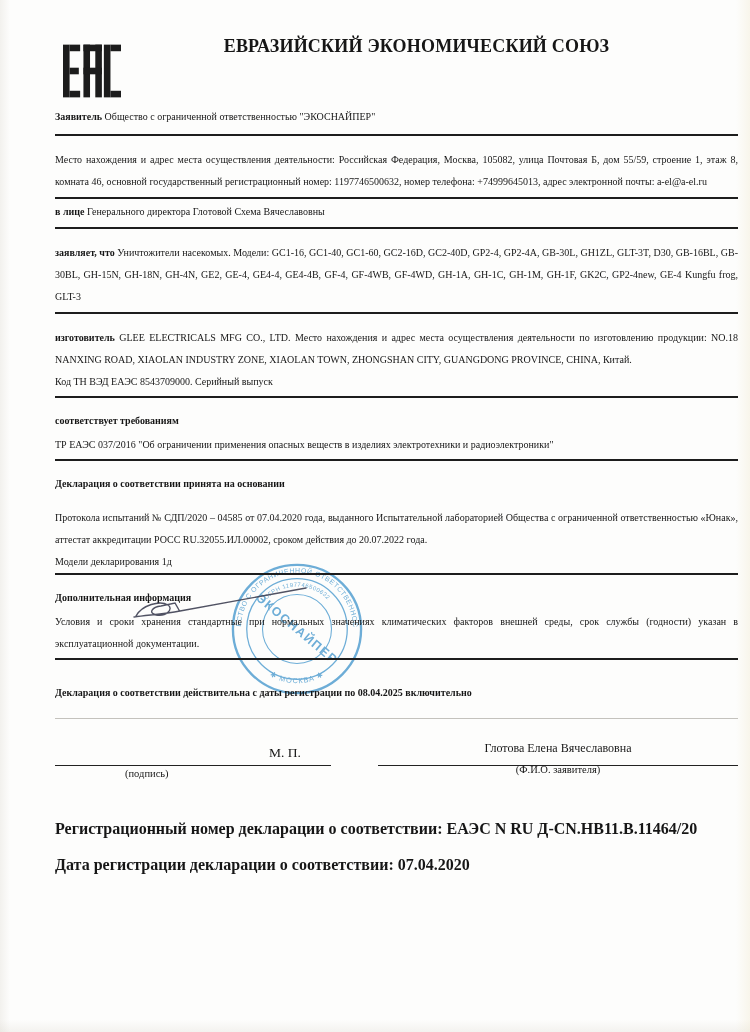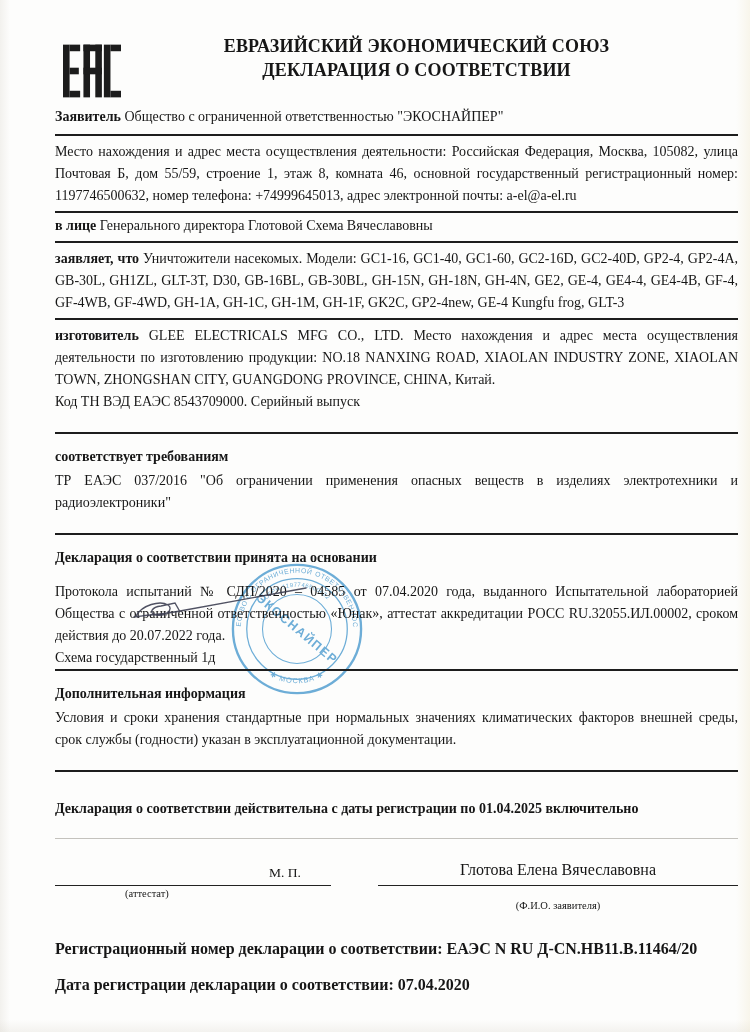--- a/index.html
+++ b/index.html
@@ -92,7 +92,6 @@
       </div>
       <div class="titles">
         <div>ЕВРАЗИЙСКИЙ ЭКОНОМИЧЕСКИЙ СОЮЗ</div>
-        <div>ДЕКЛАРАЦИЯ О СООТВЕТСТВИИ</div>
       </div>
     </div>
 

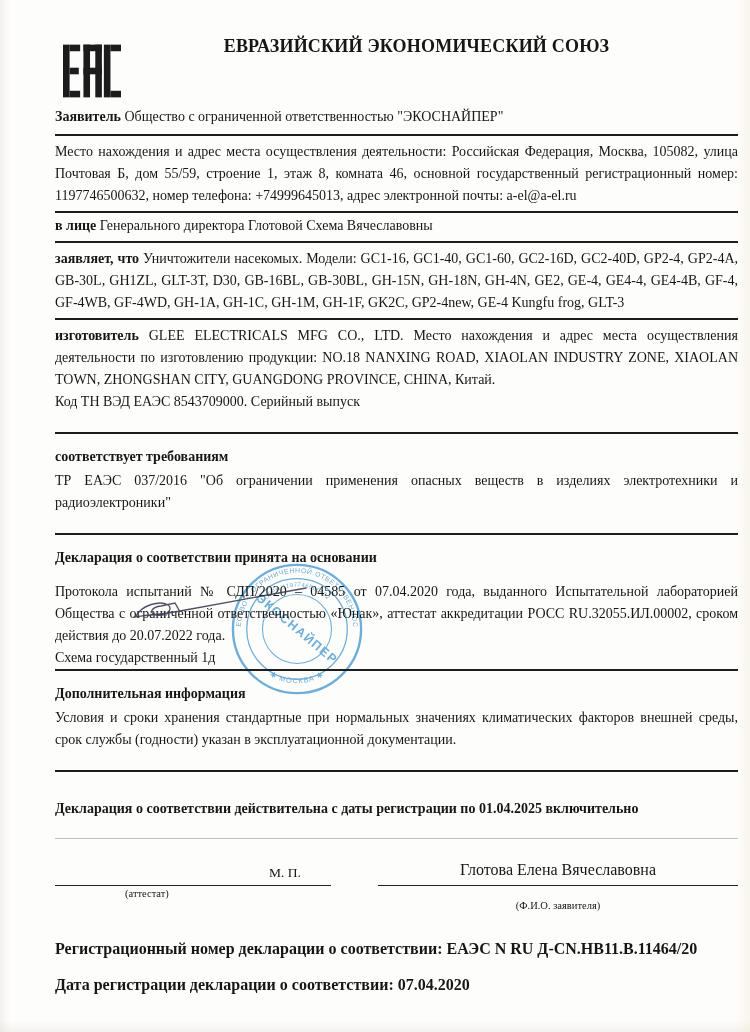--- a/index.html
+++ b/index.html
@@ -20,7 +20,7 @@
   .titles div{font-weight:bold; font-size:18px; line-height:24px; letter-spacing:.2px;}
   .sec{border-bottom:2px solid #1d1d1d;}
   .sec p{margin:0;}
-  .row{font-size:14px; line-height:22px;}
+  .row{font-size:10px; line-height:22px;}
   .just{text-align:justify;}
   b{font-weight:bold;}
   .pt4{padding-top:12px;} .pt5{padding-top:5px;} .pb3{padding-bottom:19px;}

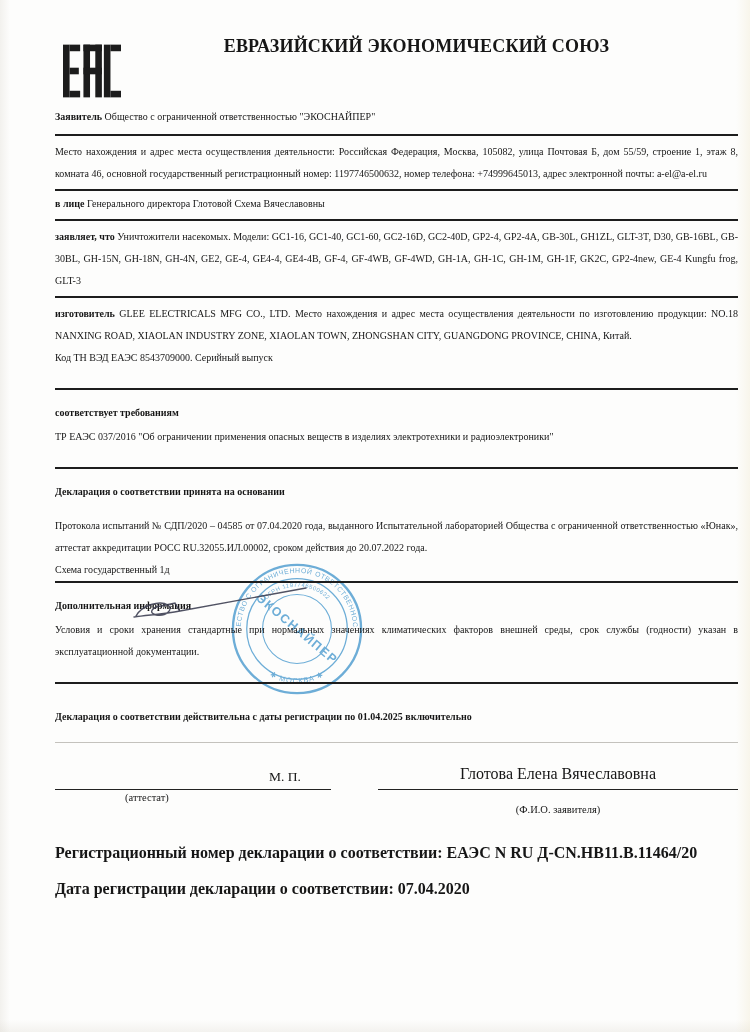--- a/index.html
+++ b/index.html
@@ -23,7 +23,7 @@
   .row{font-size:10px; line-height:22px;}
   .just{text-align:justify;}
   b{font-weight:bold;}
-  .pt4{padding-top:12px;} .pt5{padding-top:5px;} .pb3{padding-bottom:19px;}
+  .pt4{padding-top:12px;} .pt5{padding-top:13px;} .pb3{padding-bottom:19px;}
   .pb4{padding-bottom:4px;} .pb6{padding-bottom:6px;} .pt2{padding-top:2px;}
   .bold-row{font-weight:bold;}
   .faint{border-bottom:1px solid #c4c2bd;}

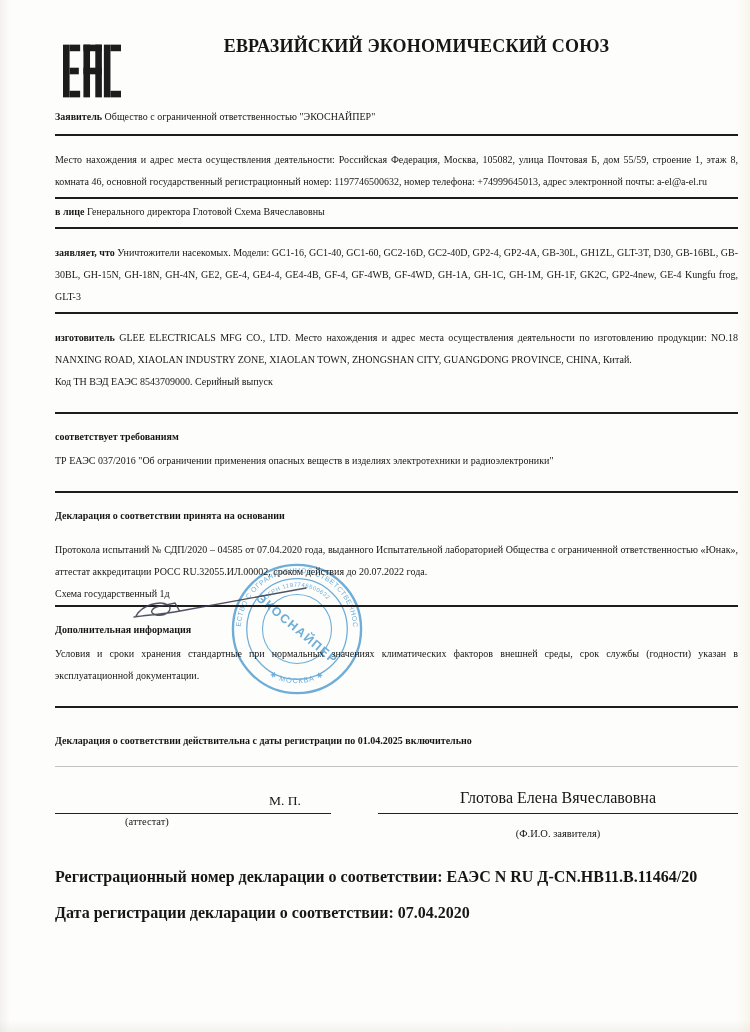--- a/index.html
+++ b/index.html
@@ -23,7 +23,7 @@
   .row{font-size:10px; line-height:22px;}
   .just{text-align:justify;}
   b{font-weight:bold;}
-  .pt4{padding-top:12px;} .pt5{padding-top:13px;} .pb3{padding-bottom:19px;}
+  .pt4{padding-top:12px;} .pt5{padding-top:13px;} .pb3{padding-bottom:3px;}
   .pb4{padding-bottom:4px;} .pb6{padding-bottom:6px;} .pt2{padding-top:2px;}
   .bold-row{font-weight:bold;}
   .faint{border-bottom:1px solid #c4c2bd;}

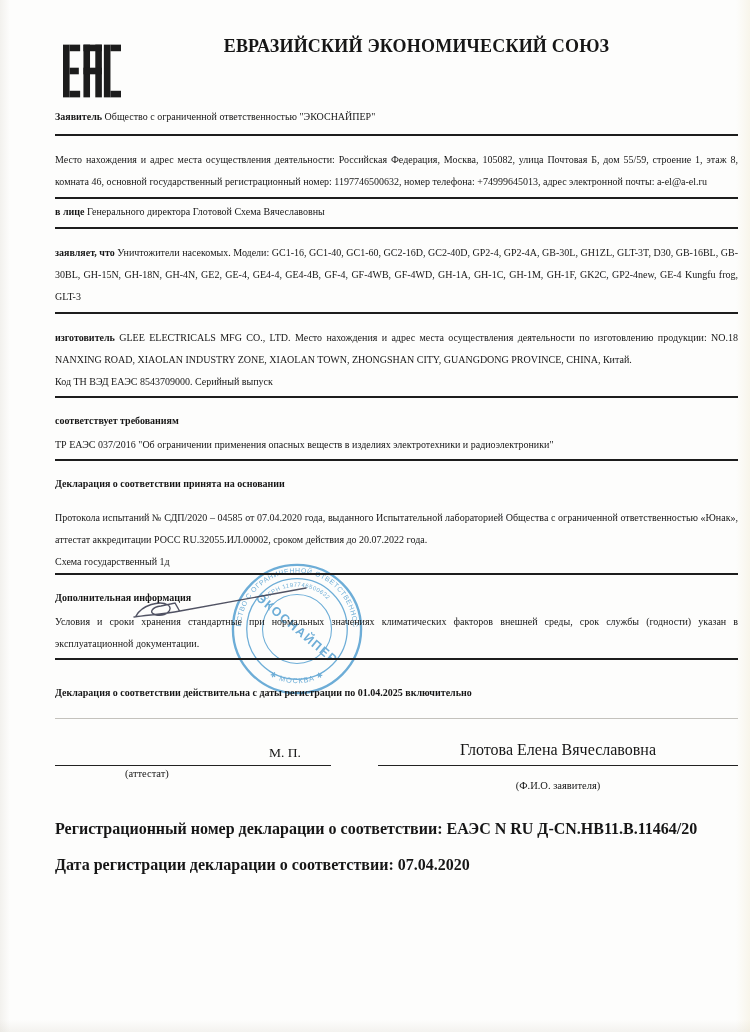--- a/index.html
+++ b/index.html
@@ -124,7 +124,7 @@
     <div class="sec">
       <p class="row bold-row pt4">Декларация о соответствии принята на основании</p>
       <p class="row just pt4">Протокола испытаний № СДП/2020 – 04585  от 07.04.2020 года, выданного Испытательной лабораторией Общества с ограниченной ответственностью «Юнак», аттестат аккредитации РОСС RU.32055.ИЛ.00002, сроком действия до 20.07.2022 года.</p>
-      <p class="row">Схема государственный 1д</p>
+      <p class="row">Модели декларирования 1д</p>
     </div>
 
     <div class="sec">

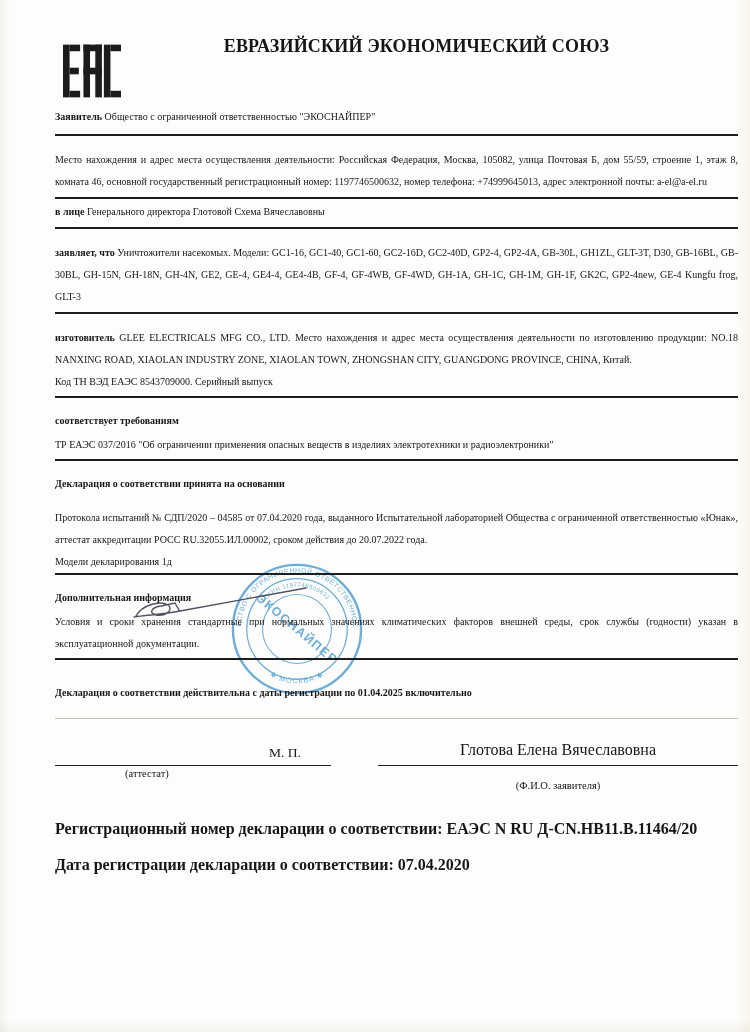--- a/index.html
+++ b/index.html
@@ -133,7 +133,7 @@
     </div>
 
     <div class="faint">
-      <p class="row bold-row pt4 pb4">Декларация о соответствии  действительна с даты регистрации по 01.04.2025 включительно</p>
+      <p class="row bold-row pt4 pb4">Декларация о соответствии  действительна с даты регистрации по 08.04.2025 включительно</p>
     </div>
 
     <div class="sig-area">

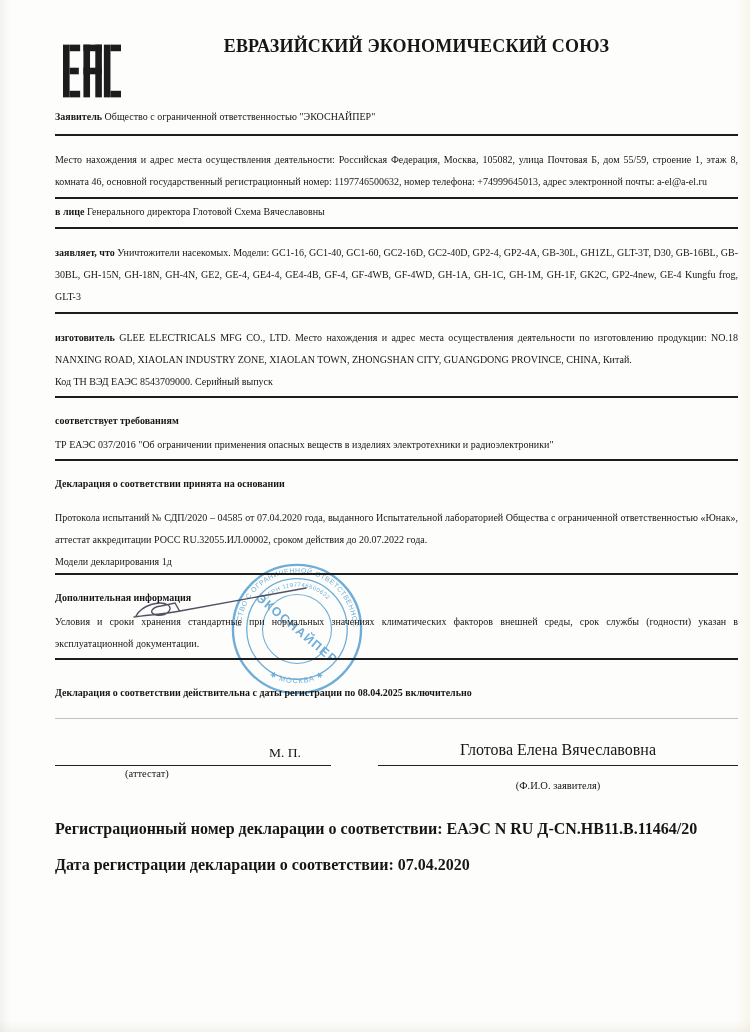--- a/index.html
+++ b/index.html
@@ -31,7 +31,7 @@
   .sig-line-left{position:absolute; left:0; top:46px; width:276px; border-top:1.6px solid #222;}
   .sig-caption{position:absolute; left:70px; top:49px; font-size:10.5px;}
   .mp-label{position:absolute; left:214px; top:26px; font-size:13.5px;}
-  .fio-name{position:absolute; left:323px; top:22px; width:360px; text-align:center; font-size:16px;}
+  .fio-name{position:absolute; left:323px; top:22px; width:360px; text-align:center; font-size:12px;}
   .sig-line-right{position:absolute; left:323px; top:46px; width:360px; border-top:1.6px solid #222;}
   .fio-caption{position:absolute; left:323px; top:61px; width:360px; text-align:center; font-size:10.5px;}
   .reg-row{font-size:16px; font-weight:bold; line-height:20px; margin-top:12px;}

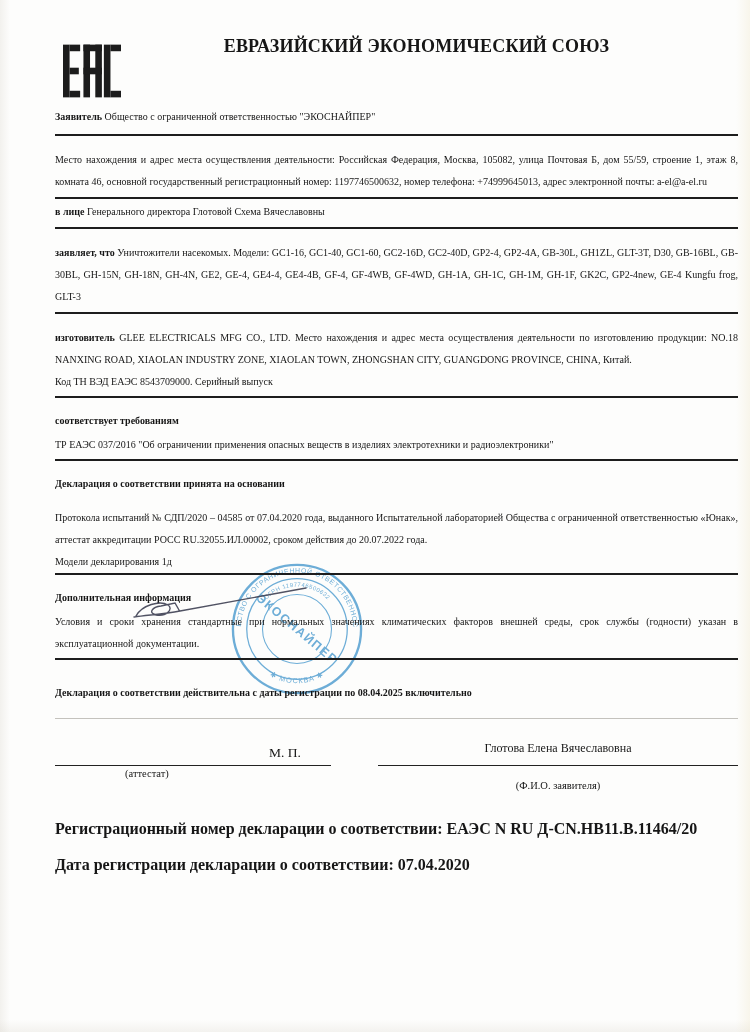--- a/index.html
+++ b/index.html
@@ -138,7 +138,7 @@
 
     <div class="sig-area">
       <div class="sig-line-left"></div>
-      <div class="sig-caption">(аттестат)</div>
+      <div class="sig-caption">(подпись)</div>
       <div class="mp-label">М. П.</div>
       <div class="fio-name">Глотова Елена Вячеславовна</div>
       <div class="sig-line-right"></div>

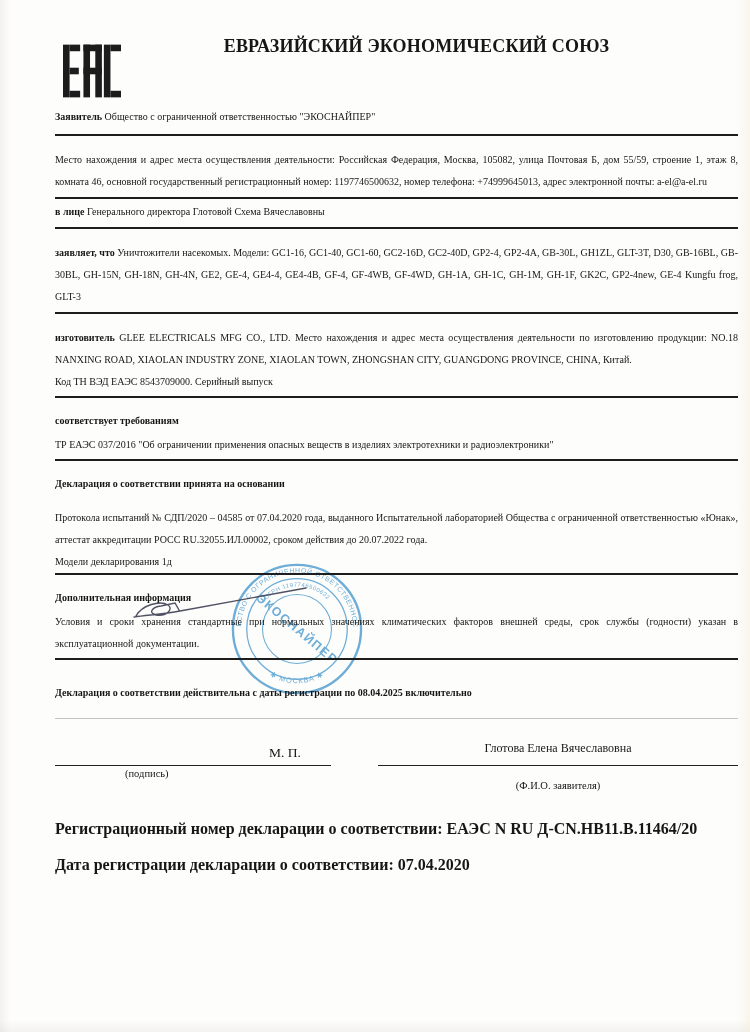--- a/index.html
+++ b/index.html
@@ -33,7 +33,7 @@
   .mp-label{position:absolute; left:214px; top:26px; font-size:13.5px;}
   .fio-name{position:absolute; left:323px; top:22px; width:360px; text-align:center; font-size:12px;}
   .sig-line-right{position:absolute; left:323px; top:46px; width:360px; border-top:1.6px solid #222;}
-  .fio-caption{position:absolute; left:323px; top:61px; width:360px; text-align:center; font-size:10.5px;}
+  .fio-caption{position:absolute; left:323px; top:45px; width:360px; text-align:center; font-size:10.5px;}
   .reg-row{font-size:16px; font-weight:bold; line-height:20px; margin-top:12px;}
   .reg-row + .reg-row{margin-top:10px;}
   .stamp{position:absolute; left:228px; top:560px; width:138px; height:138px; z-index:1; opacity:.8;}

